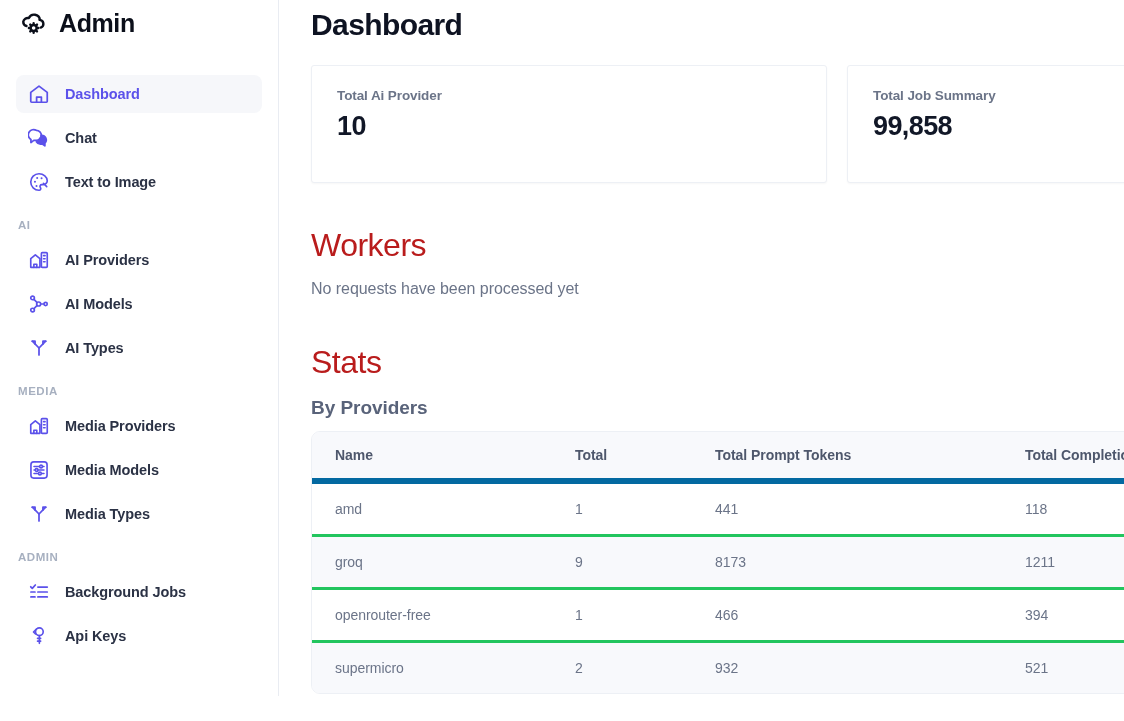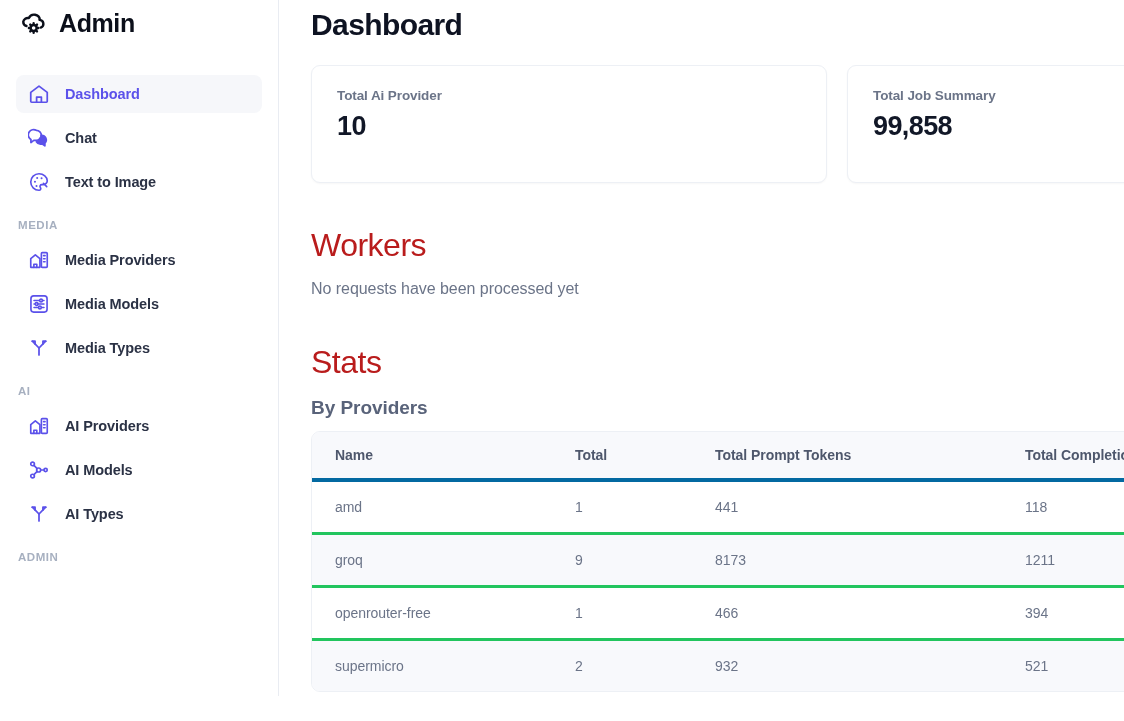--- a/index.html
+++ b/index.html
@@ -103,7 +103,7 @@
     min-width: 516px;
     height: 118px;
     border: 1px solid #edf0f5;
-    border-radius: 9px;
+    border-radius: 3px;
     background: #fff;
     box-shadow: 0 1px 2px rgba(16,24,40,0.035);
     padding: 22px 25px;

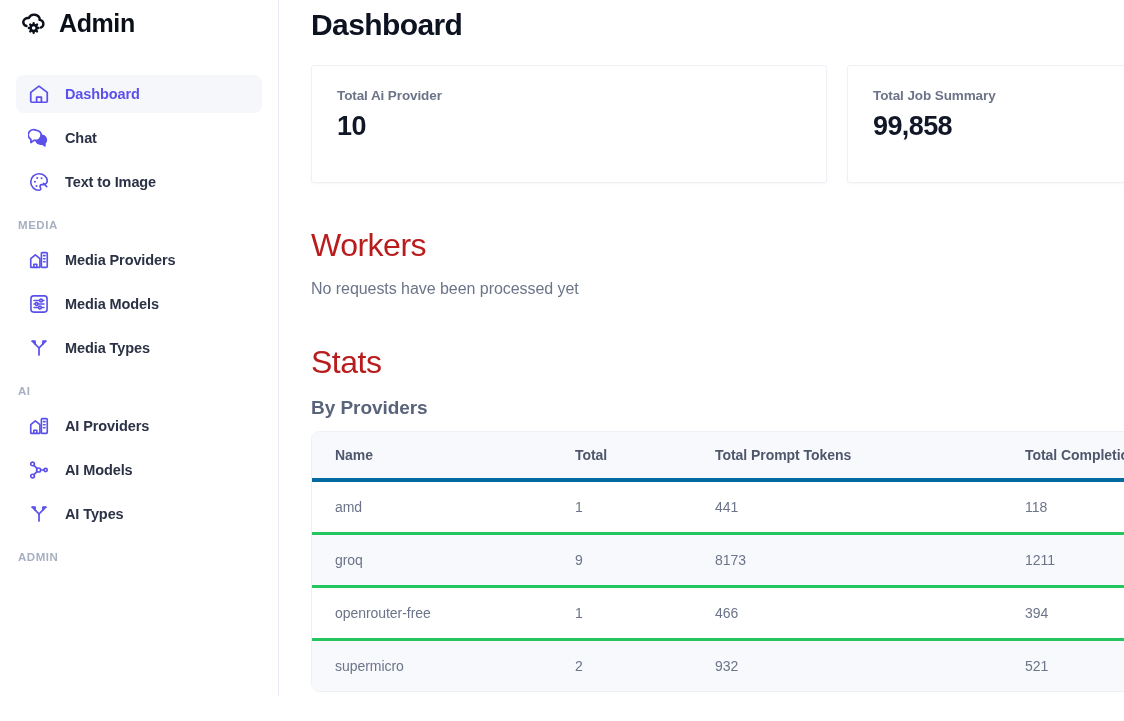--- a/index.html
+++ b/index.html
@@ -240,6 +240,47 @@
     </nav>
 
     <div class="nav-group">
+      <div class="nav-section">AI</div>
+
+      <a class="nav-item">
+        <span class="ico">
+          <svg viewBox="0 0 24 24" width="22" height="22" fill="none" stroke="#5b51ea" stroke-width="1.8" stroke-linecap="round" stroke-linejoin="round">
+            <path d="M3 10.4 8 6.3l5 4.1V20H3z"></path>
+            <path d="M6.4 20v-3.4h3.2V20"></path>
+            <rect x="14.6" y="4" width="6.4" height="16" rx="1"></rect>
+            <path d="M17 7.3h1.6M17 10.6h1.6M17 13.9h1.6"></path>
+          </svg>
+        </span>
+        <span class="lbl">AI Providers</span>
+      </a>
+
+      <a class="nav-item">
+        <span class="ico">
+          <svg viewBox="0 0 24 24" width="22" height="22" fill="none" stroke="#5b51ea" stroke-width="1.8" stroke-linecap="round" stroke-linejoin="round">
+            <circle cx="5" cy="5.4" r="2"></circle>
+            <circle cx="5" cy="18.6" r="2"></circle>
+            <circle cx="11.6" cy="12" r="2.2"></circle>
+            <circle cx="19.2" cy="12" r="1.8"></circle>
+            <path d="M6.5 6.9 10 10.5M6.5 17.1 10 13.5M13.8 12h3.6"></path>
+          </svg>
+        </span>
+        <span class="lbl">AI Models</span>
+      </a>
+
+      <a class="nav-item">
+        <span class="ico">
+          <svg viewBox="0 0 24 24" width="22" height="22" fill="none" stroke="#5b51ea" stroke-width="1.9" stroke-linecap="round" stroke-linejoin="round">
+            <path d="M4.5 4.5h3.2v3.2"></path>
+            <path d="M19.5 4.5h-3.2v3.2"></path>
+            <path d="M5 4.8 12 12v7.6"></path>
+            <path d="M19 4.8 12 12"></path>
+          </svg>
+        </span>
+        <span class="lbl">AI Types</span>
+      </a>
+    </div>
+
+    <div class="nav-group">
       <div class="nav-section">MEDIA</div>
 
       <a class="nav-item">
@@ -277,47 +318,6 @@
           </svg>
         </span>
         <span class="lbl">Media Types</span>
-      </a>
-    </div>
-
-    <div class="nav-group">
-      <div class="nav-section">AI</div>
-
-      <a class="nav-item">
-        <span class="ico">
-          <svg viewBox="0 0 24 24" width="22" height="22" fill="none" stroke="#5b51ea" stroke-width="1.8" stroke-linecap="round" stroke-linejoin="round">
-            <path d="M3 10.4 8 6.3l5 4.1V20H3z"></path>
-            <path d="M6.4 20v-3.4h3.2V20"></path>
-            <rect x="14.6" y="4" width="6.4" height="16" rx="1"></rect>
-            <path d="M17 7.3h1.6M17 10.6h1.6M17 13.9h1.6"></path>
-          </svg>
-        </span>
-        <span class="lbl">AI Providers</span>
-      </a>
-
-      <a class="nav-item">
-        <span class="ico">
-          <svg viewBox="0 0 24 24" width="22" height="22" fill="none" stroke="#5b51ea" stroke-width="1.8" stroke-linecap="round" stroke-linejoin="round">
-            <circle cx="5" cy="5.4" r="2"></circle>
-            <circle cx="5" cy="18.6" r="2"></circle>
-            <circle cx="11.6" cy="12" r="2.2"></circle>
-            <circle cx="19.2" cy="12" r="1.8"></circle>
-            <path d="M6.5 6.9 10 10.5M6.5 17.1 10 13.5M13.8 12h3.6"></path>
-          </svg>
-        </span>
-        <span class="lbl">AI Models</span>
-      </a>
-
-      <a class="nav-item">
-        <span class="ico">
-          <svg viewBox="0 0 24 24" width="22" height="22" fill="none" stroke="#5b51ea" stroke-width="1.9" stroke-linecap="round" stroke-linejoin="round">
-            <path d="M4.5 4.5h3.2v3.2"></path>
-            <path d="M19.5 4.5h-3.2v3.2"></path>
-            <path d="M5 4.8 12 12v7.6"></path>
-            <path d="M19 4.8 12 12"></path>
-          </svg>
-        </span>
-        <span class="lbl">AI Types</span>
       </a>
     </div>
 

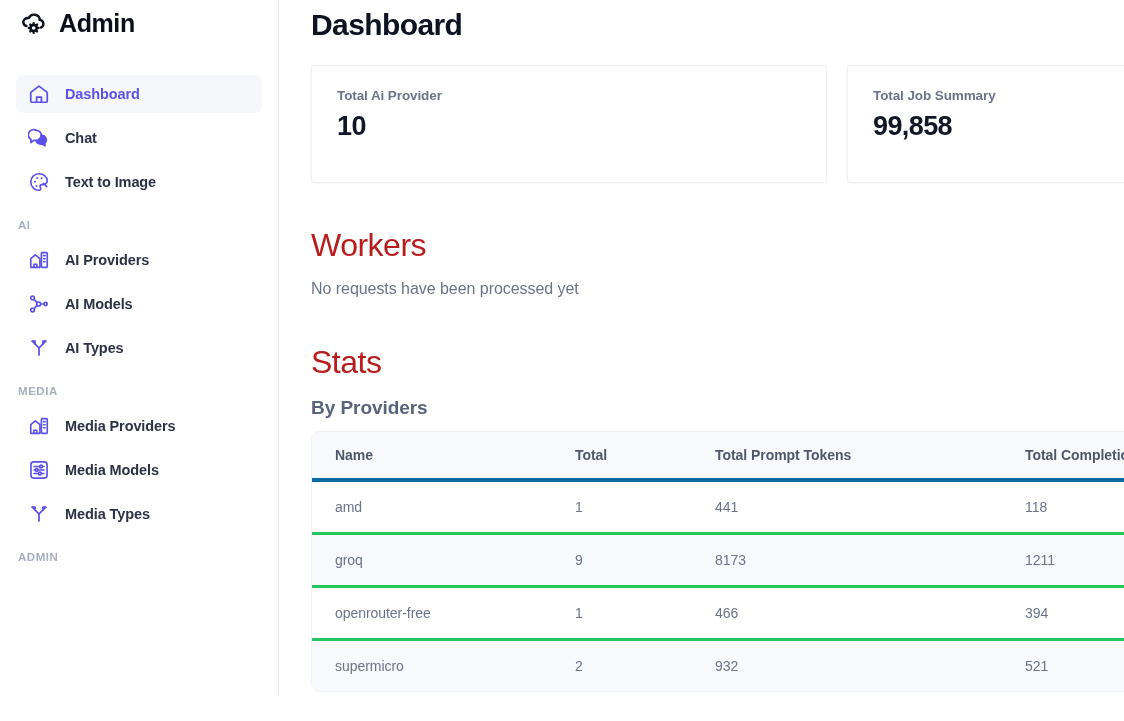--- a/index.html
+++ b/index.html
@@ -161,7 +161,7 @@
     color: #4e576c;
     padding: 15px 0 15px 23px;
     letter-spacing: -0.05px;
-    border-bottom: 4px solid #0369a1;
+    border-bottom: 6px solid #0369a1;
     white-space: nowrap;
     overflow: hidden;
   }

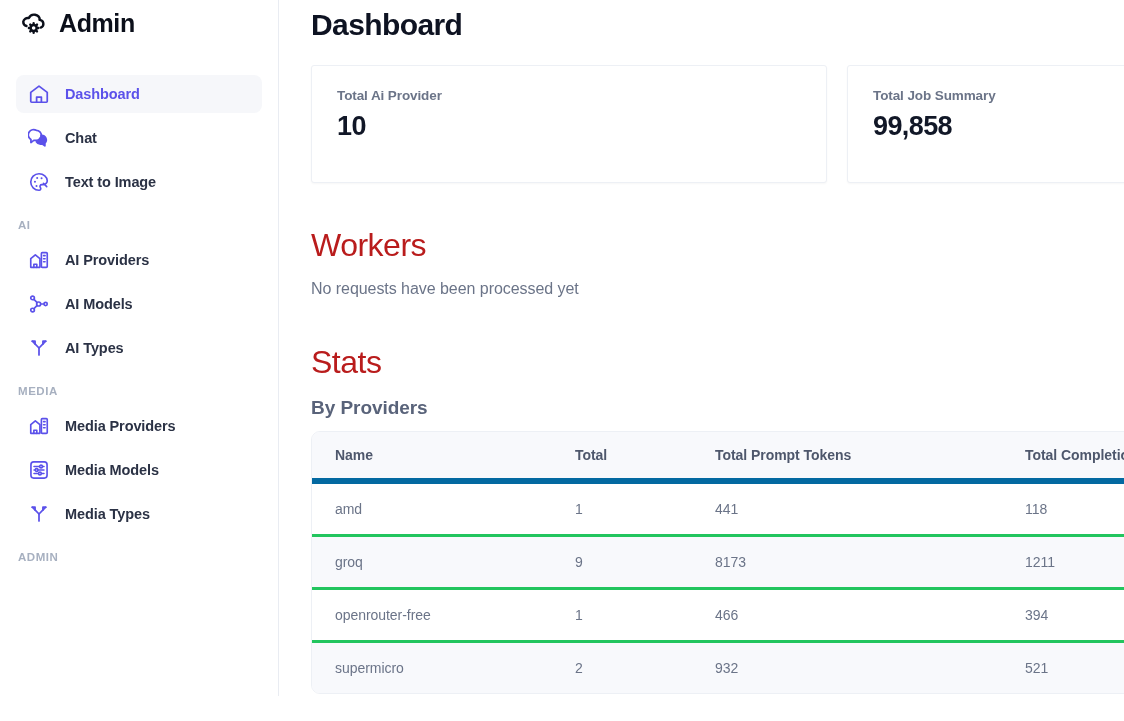--- a/index.html
+++ b/index.html
@@ -324,6 +324,18 @@
     <div class="nav-group">
       <div class="nav-section">ADMIN</div>
 
+      <a class="nav-item">
+        <span class="ico">
+          <svg viewBox="0 0 24 24" width="22" height="22" fill="none" stroke="#5b51ea" stroke-width="1.9" stroke-linecap="round" stroke-linejoin="round">
+            <path d="M3 6.3 4.7 8 8 4.4"></path>
+            <path d="M10.8 6.6H21"></path>
+            <path d="M10.8 12H21"></path>
+            <path d="M10.8 17.4H21"></path>
+            <path d="M3.2 12h4.4M3.2 17.4h4.4"></path>
+          </svg>
+        </span>
+        <span class="lbl">Background Jobs</span>
+      </a>
 
     </div>
 

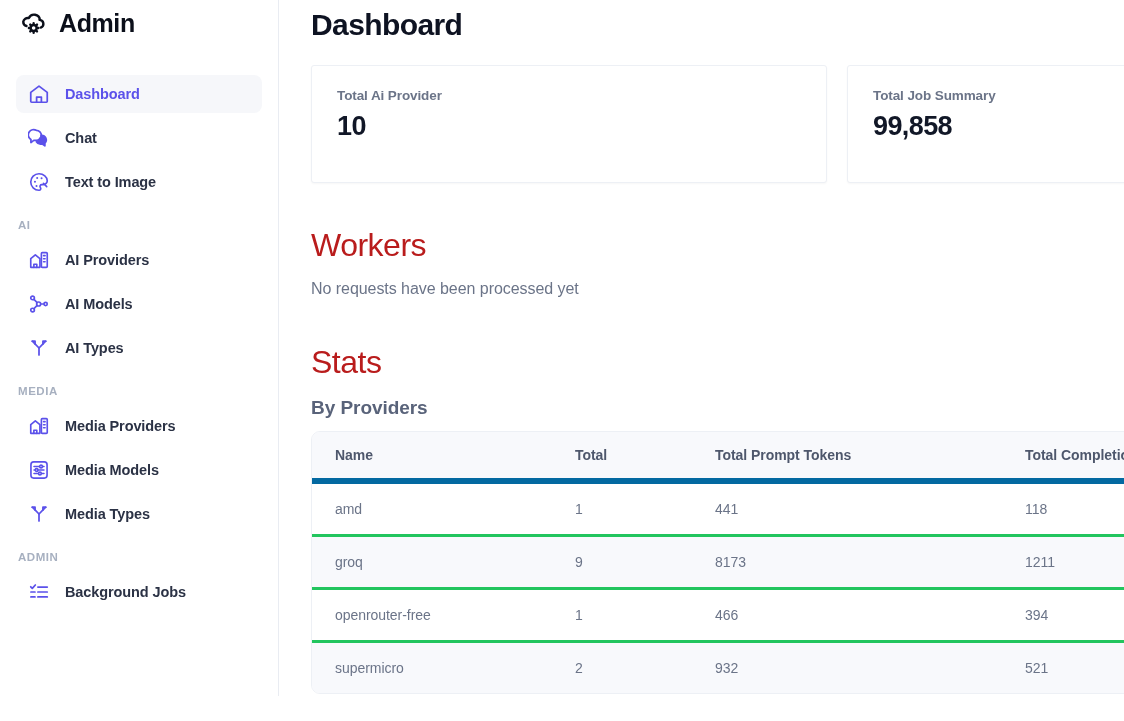--- a/index.html
+++ b/index.html
@@ -337,6 +337,16 @@
         <span class="lbl">Background Jobs</span>
       </a>
 
+      <a class="nav-item">
+        <span class="ico">
+          <svg viewBox="0 0 24 24" width="22" height="22" fill="none" stroke="#5b51ea" stroke-width="1.8" stroke-linecap="round" stroke-linejoin="round">
+            <circle cx="12.4" cy="7.4" r="4.2"></circle>
+            <path d="M12.4 11.6V20M10.4 14.6h3.4M10.4 17.6h3.4"></path>
+            <path d="M9.2 4.4 6 7.6l2.2 2.2"></path>
+          </svg>
+        </span>
+        <span class="lbl">Api Keys</span>
+      </a>
     </div>
 
   </aside>

